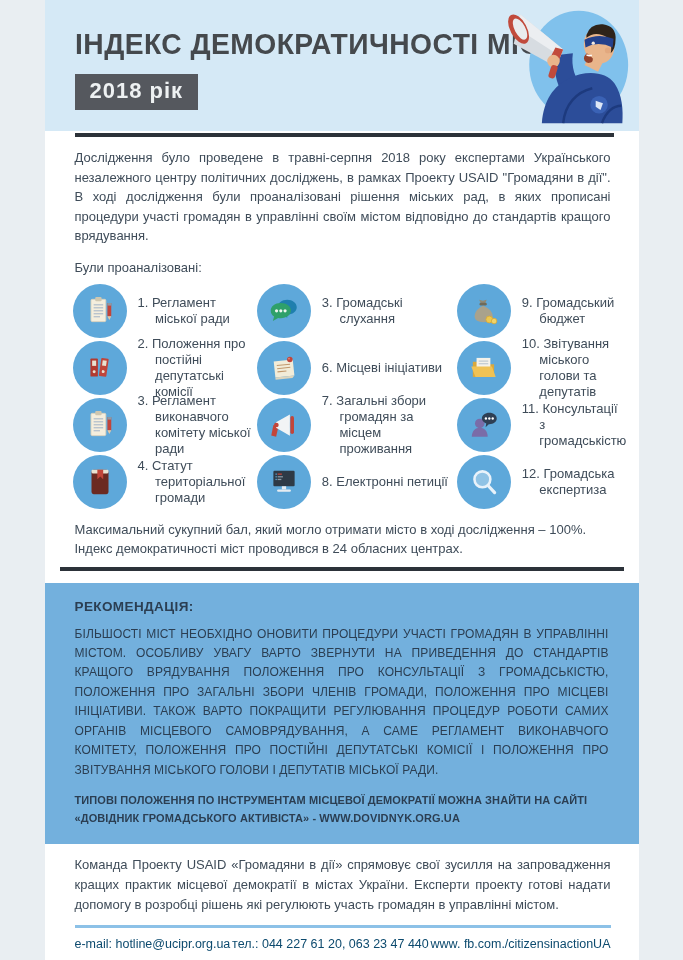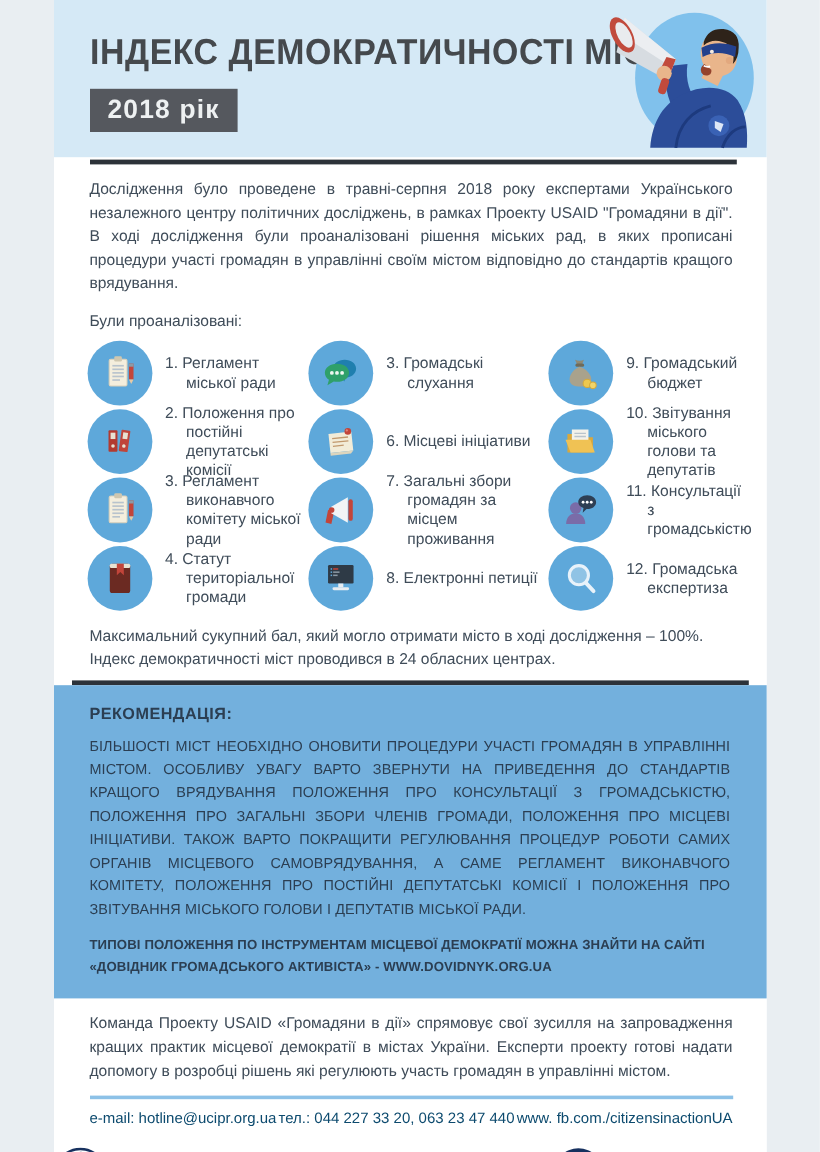--- a/index.html
+++ b/index.html
@@ -47,7 +47,7 @@
   
   .summary { margin: 9px 28px 0 30px; font-size: 13px; line-height: 1.5; }
   
-  .blue-section { margin-top: 0; background: #73b0dd; padding: 16px 30px 16px; color: #2b3e52; }
+  .blue-section { margin-top: 12px; background: #73b0dd; padding: 16px 30px 16px; color: #2b3e52; }
   .blue-heading { font-size: 13.5px; font-weight: 700; letter-spacing: 0.4px; }
   .blue-body { margin-top: 11px; font-size: 12px; font-weight: 400; line-height: 1.62; text-align: justify; letter-spacing: 0.1px; }
   .blue-note { margin-top: 12px; font-size: 11px; font-weight: 700; line-height: 1.62; letter-spacing: 0.1px; }

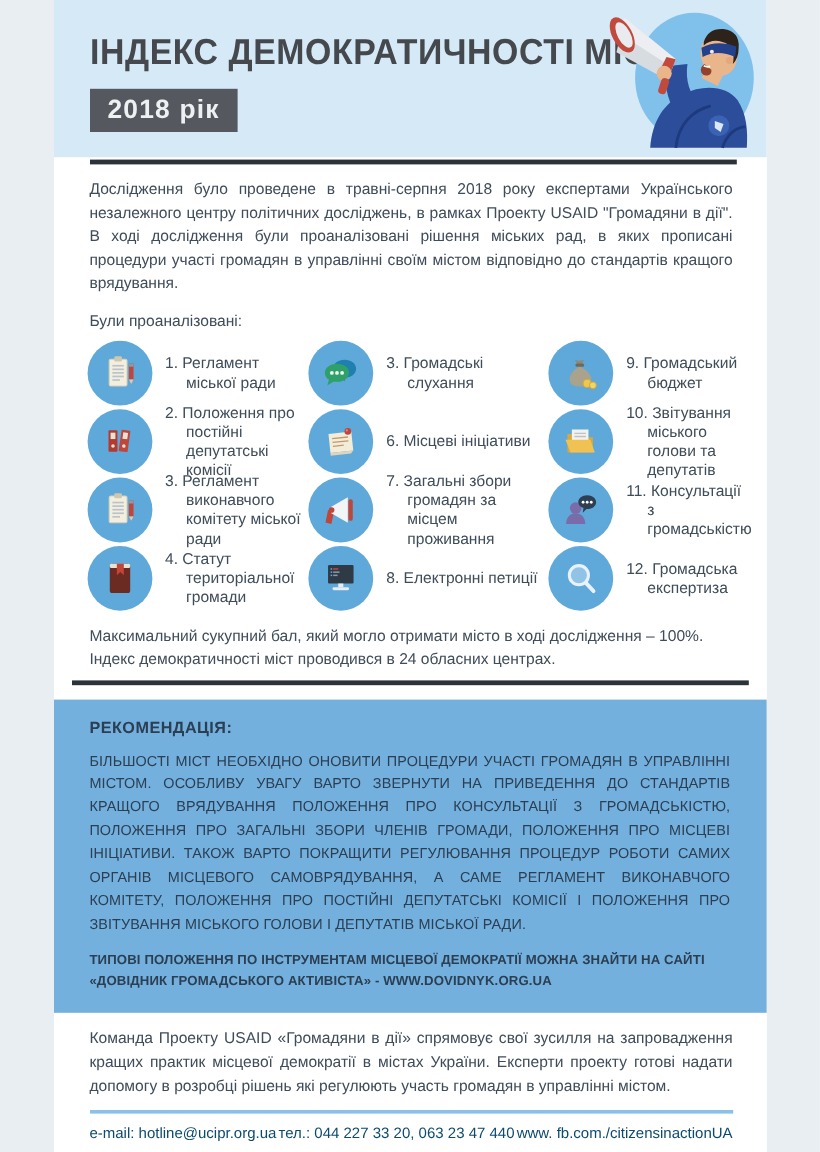--- a/index.html
+++ b/index.html
@@ -316,7 +316,7 @@
 
   <div class="contacts">
     <span>e-mail: hotline@ucipr.org.ua</span>
-    <span>тел.: 044 227 33 20, 063 23 47 440</span>
+    <span>тел.: 044 227 61 20, 063 23 47 440</span>
     <span>www. fb.com./citizensinactionUA</span>
   </div>
 

